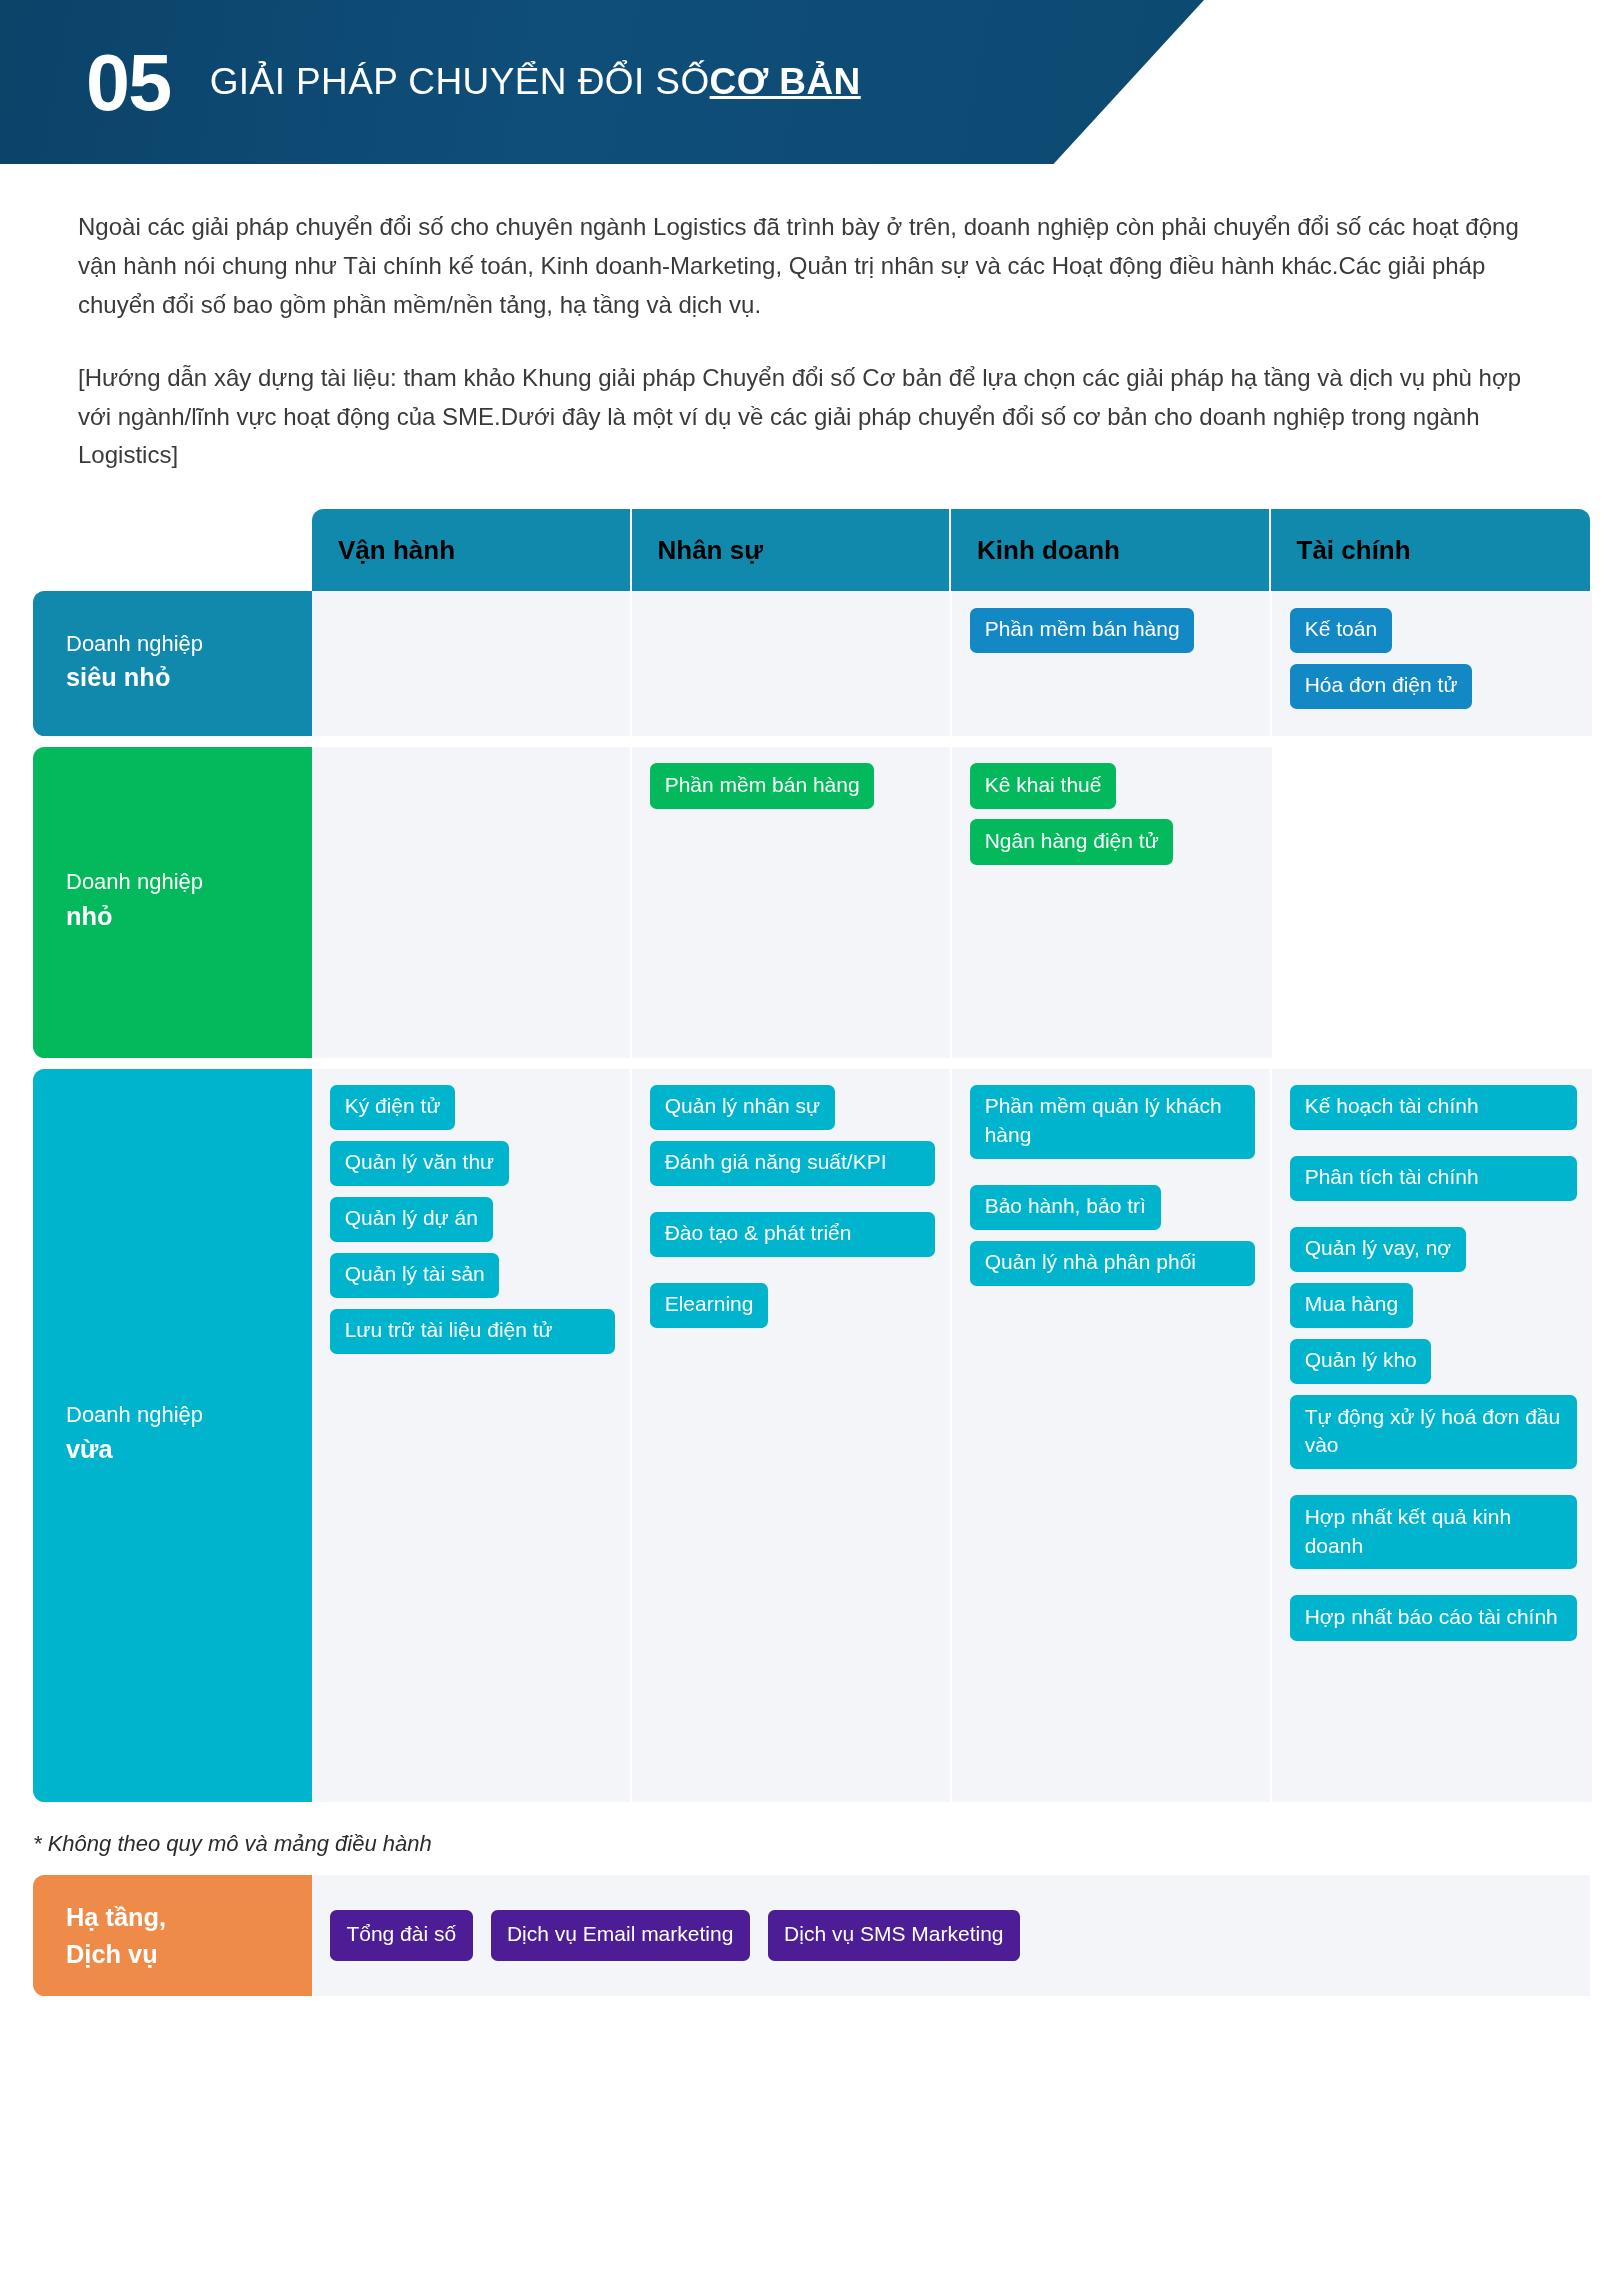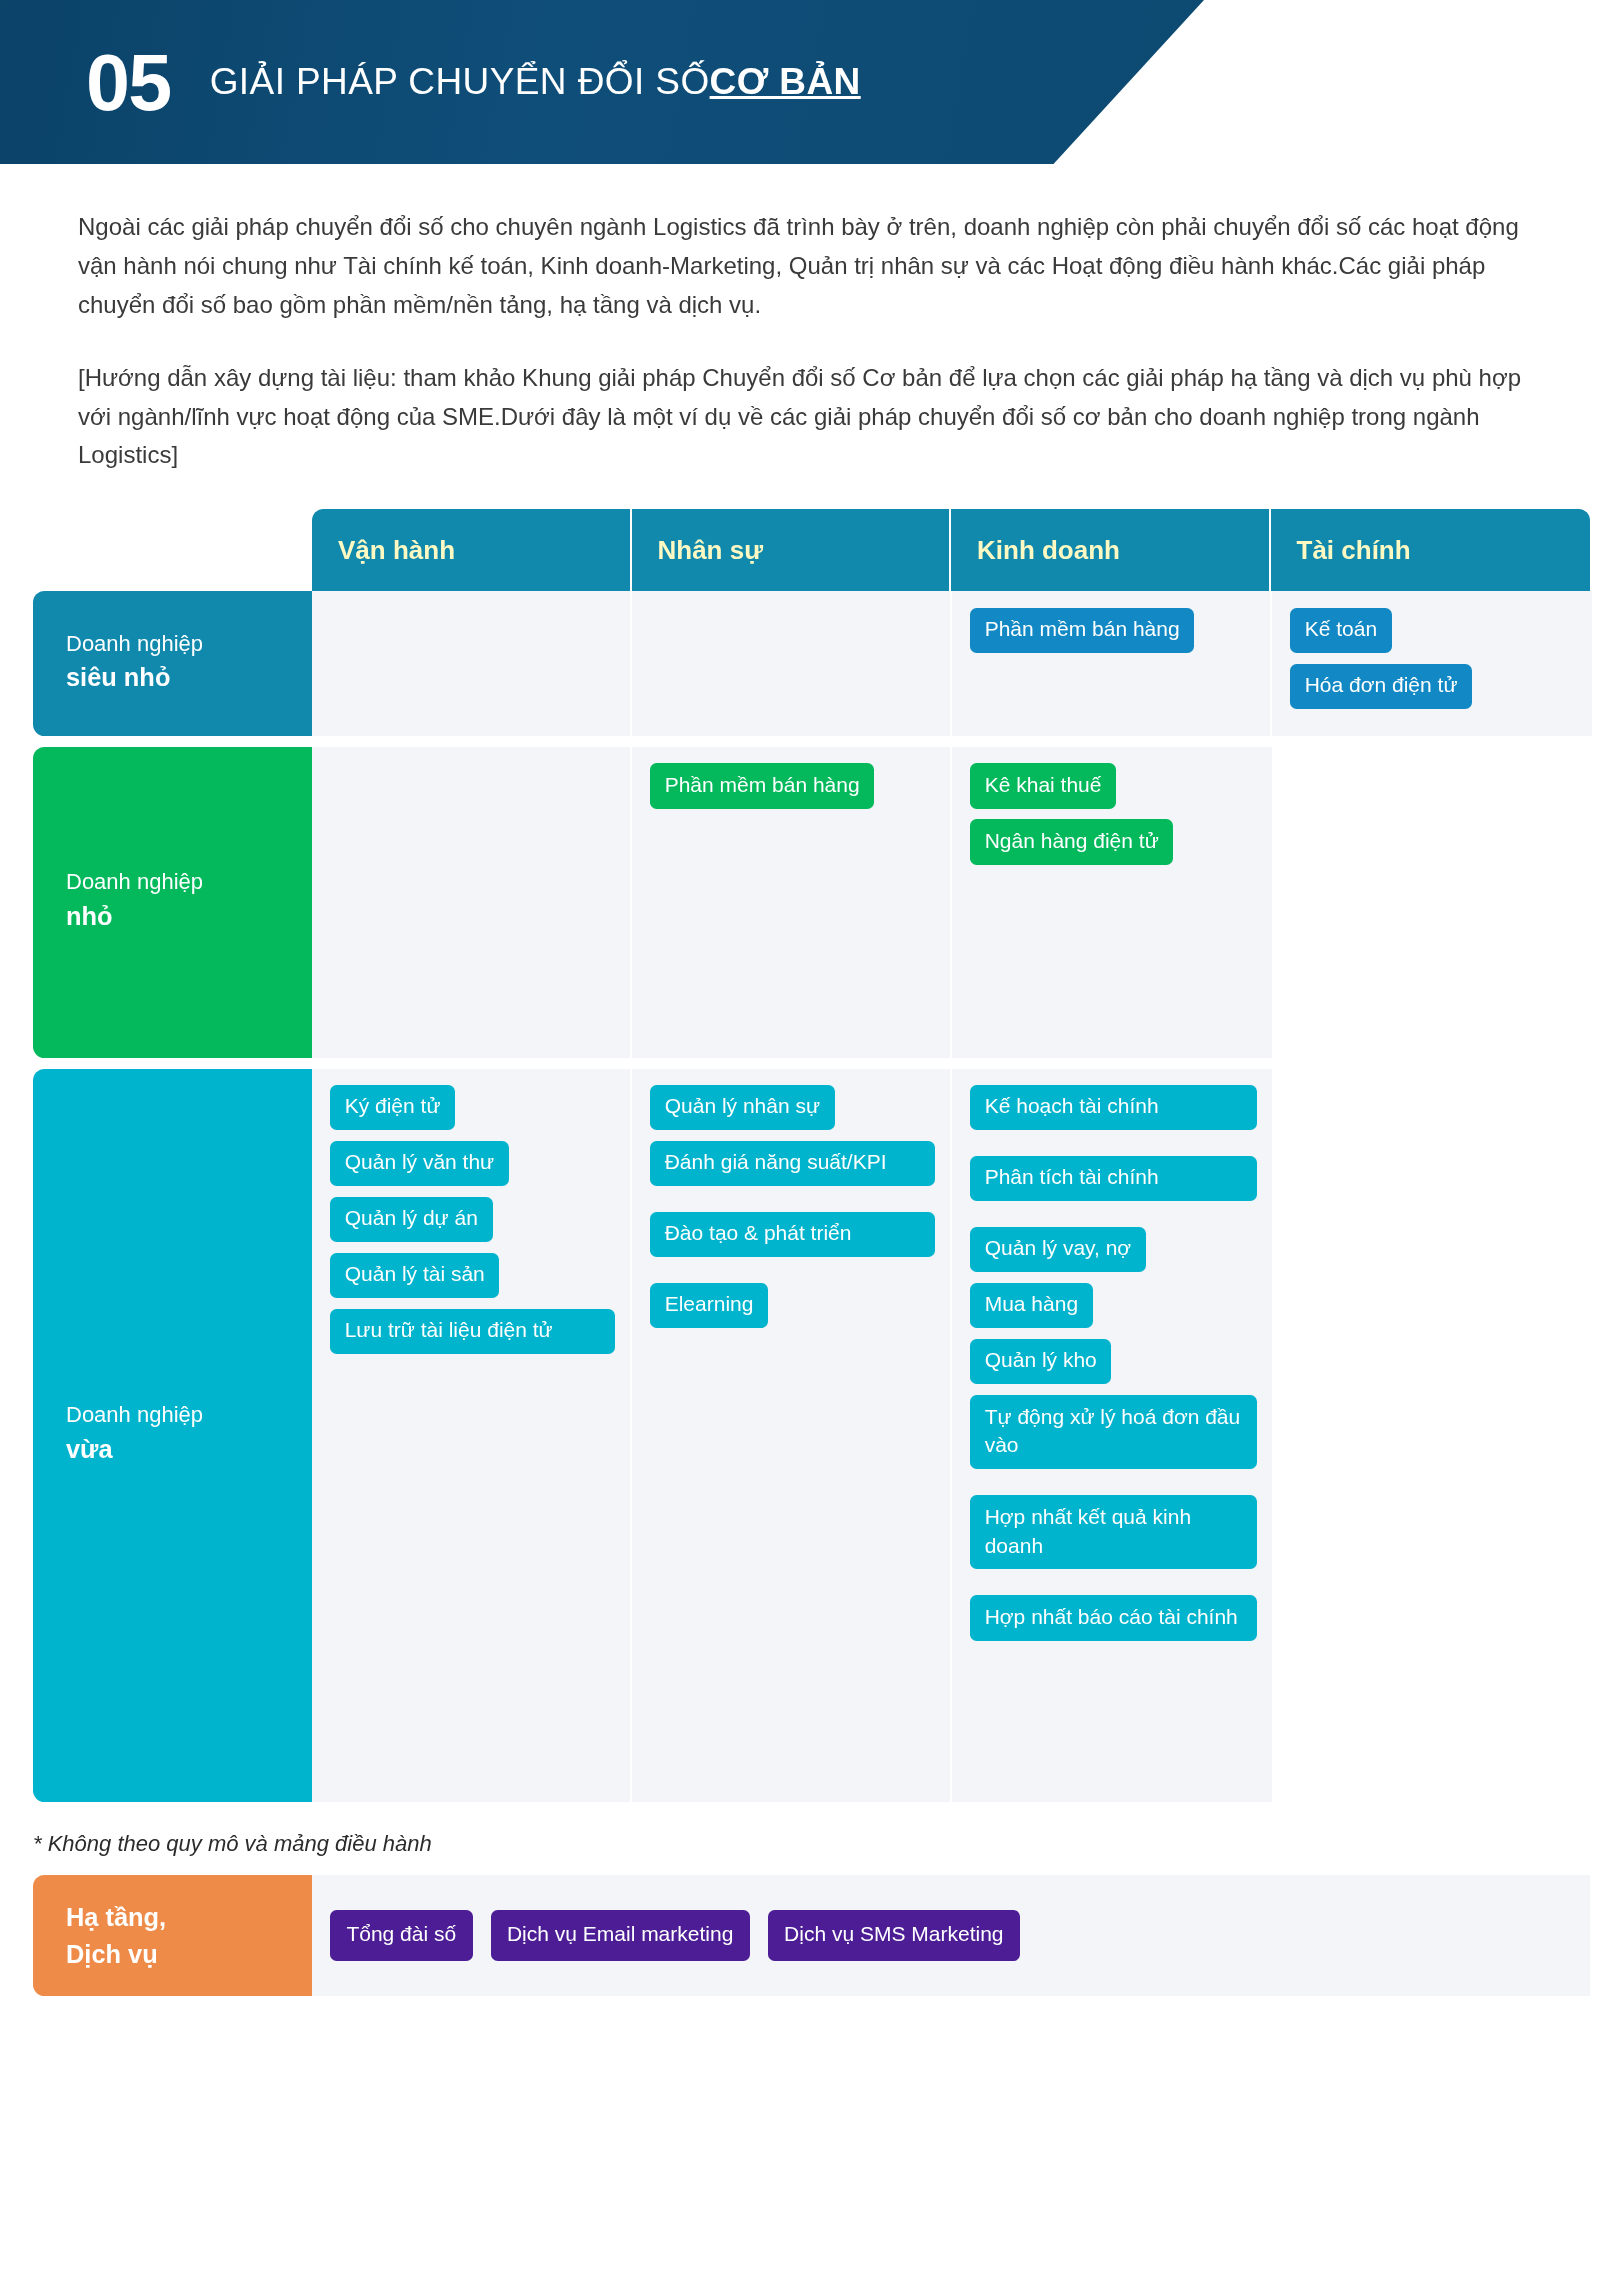--- a/index.html
+++ b/index.html
@@ -68,7 +68,7 @@
   }
   .col-head {
     background: #1089ad;
-    color: #fef9c3;
+    color: #000000;
     font-size: 26px;
     font-weight: bold;
     display: flex;

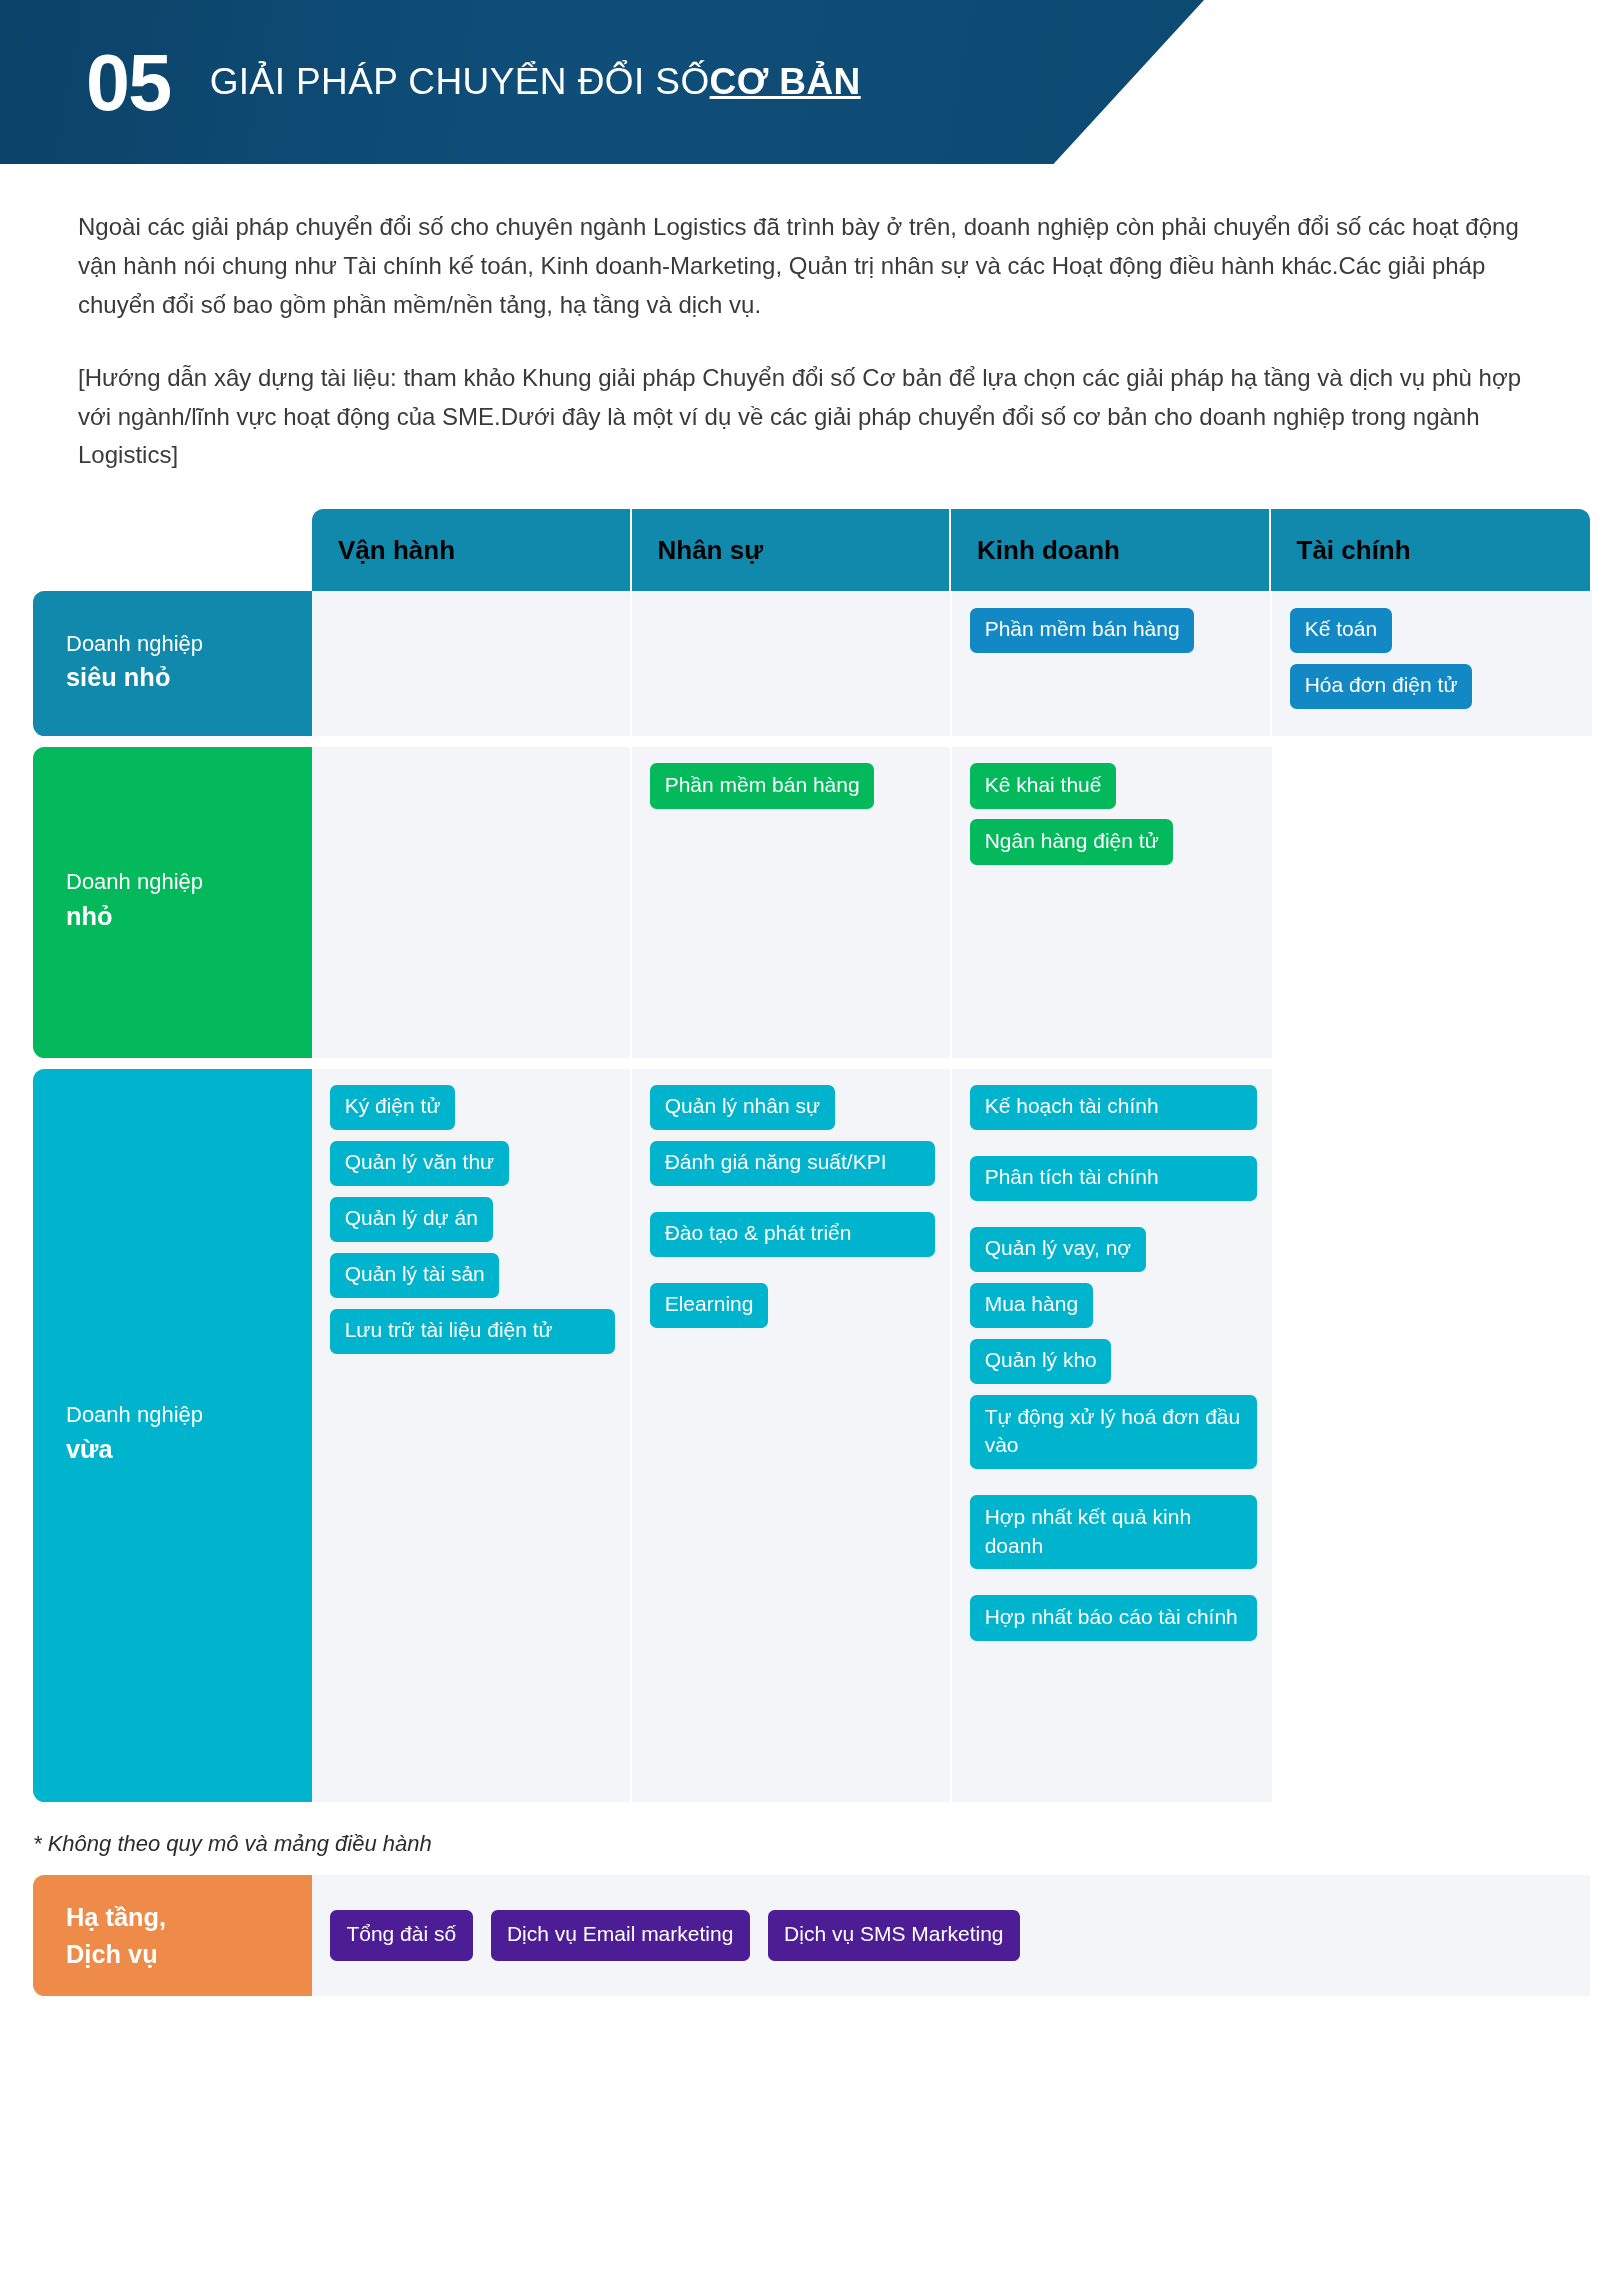--- a/index.html
+++ b/index.html
@@ -246,6 +246,7 @@
         <div class="cells">
           <div class="cell"><span class="pill">Ký điện tử</span><br><span class="pill">Quản lý văn thư</span><br><span class="pill">Quản lý dự án</span><br><span class="pill">Quản lý tài sản</span><br><span class="pill full">Lưu trữ tài liệu điện tử</span><br></div>
           <div class="cell"><span class="pill">Quản lý nhân sự</span><br><span class="pill full">Đánh giá năng suất/KPI</span><br><span class="pill full">Đào tạo &amp; phát triển</span><br><span class="pill">Elearning</span><br></div>
+          <div class="cell"><span class="pill full">Phần mềm quản lý khách hàng</span><br><span class="pill">Bảo hành, bảo trì</span><br><span class="pill full">Quản lý nhà phân phối</span><br></div>
           <div class="cell"><span class="pill full">Kế hoạch tài chính</span><br><span class="pill full">Phân tích tài chính</span><br><span class="pill">Quản lý vay, nợ</span><br><span class="pill">Mua hàng</span><br><span class="pill">Quản lý kho</span><br><span class="pill full">Tự động xử lý hoá đơn đầu vào</span><br><span class="pill full">Hợp nhất kết quả kinh doanh</span><br><span class="pill full">Hợp nhất báo cáo tài chính</span><br></div>
         </div>
       </div>

